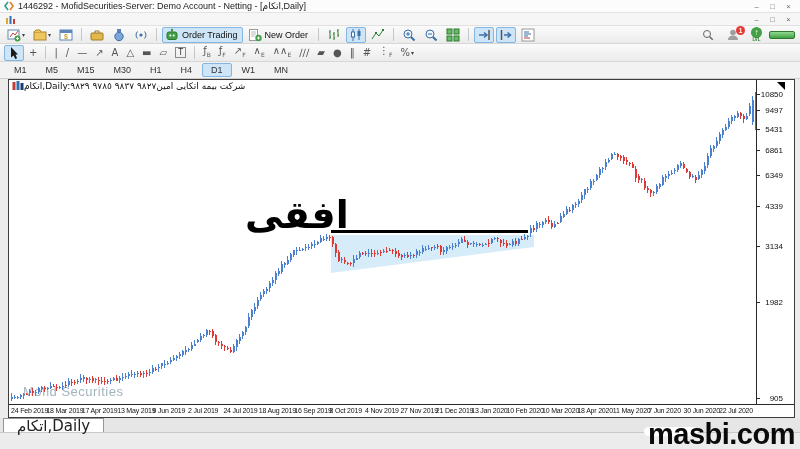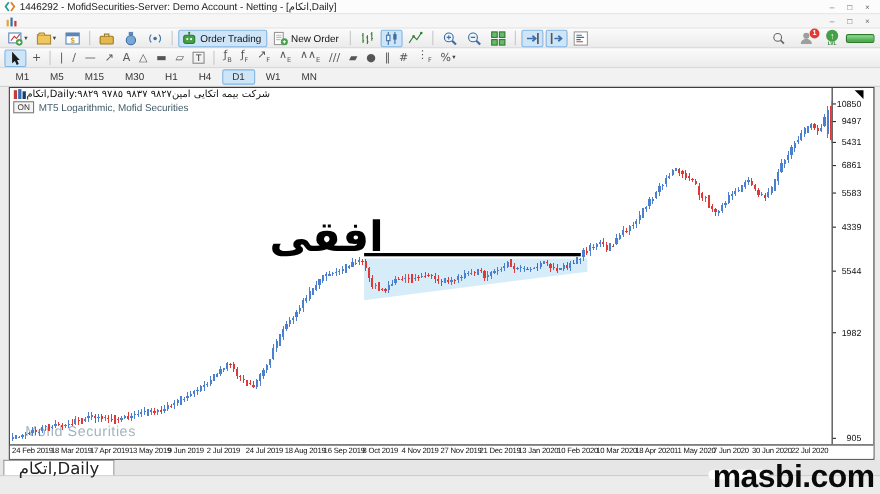--- a/index.html
+++ b/index.html
@@ -406,10 +406,6 @@
       <span dir="ltr">٩٨٢٧ ٩٨٣٧ ٩٧٨٥ ٩٨٢٩</span>
       <span>شرکت بیمه اتکایی امین</span>
     </div>
-    <div class="sub">
-      <span class="on">ON</span>
-      <span>MT5 Logarithmic, Mofid Securities</span>
-    </div>
   </div>
   <div class="paxis">
     <span class="tri"></span>

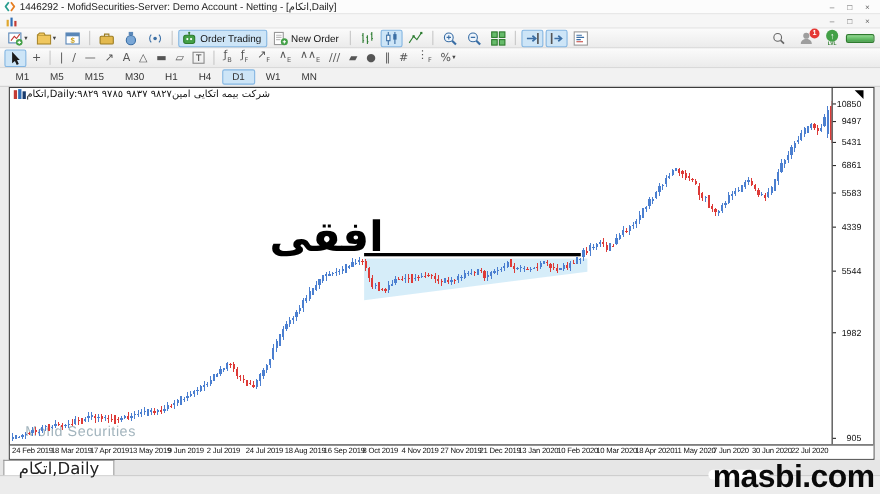--- a/index.html
+++ b/index.html
@@ -413,7 +413,7 @@
    <span class="ptick" style="top:14.0px"></span><span class="pl" style="top:26.3px">9497</span>
    <span class="ptick" style="top:30.3px"></span><span class="pl" style="top:44.8px">5431</span>
    <span class="ptick" style="top:48.8px"></span><span class="pl" style="top:66.1px">6861</span>
-   <span class="ptick" style="top:70.1px"></span><span class="pl" style="top:91.3px">5583</span>
+   <span class="ptick" style="top:70.1px"></span><span class="pl" style="top:91.3px">6349</span>
    <span class="ptick" style="top:95.3px"></span><span class="pl" style="top:122.2px">4339</span>
    <span class="ptick" style="top:126.2px"></span><span class="pl" style="top:162.0px">5544</span>
    <span class="ptick" style="top:166.0px"></span><span class="pl" style="top:218.1px">1982</span>

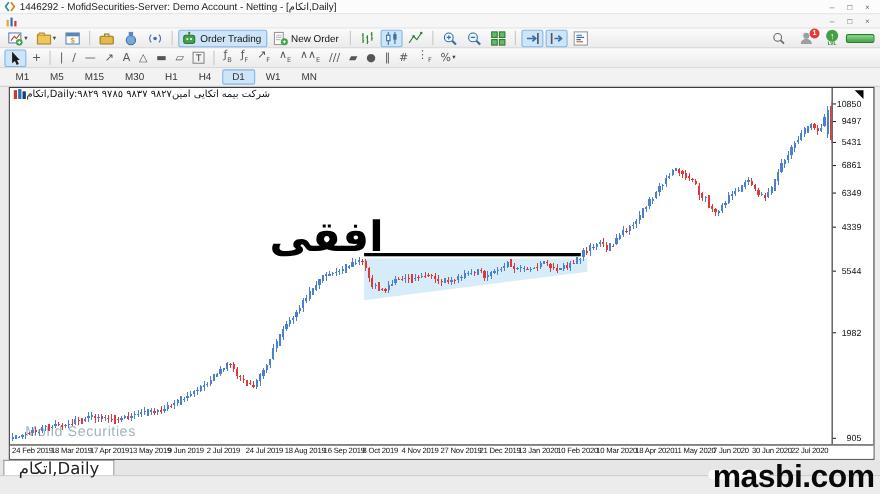--- a/index.html
+++ b/index.html
@@ -415,7 +415,7 @@
    <span class="ptick" style="top:48.8px"></span><span class="pl" style="top:66.1px">6861</span>
    <span class="ptick" style="top:70.1px"></span><span class="pl" style="top:91.3px">6349</span>
    <span class="ptick" style="top:95.3px"></span><span class="pl" style="top:122.2px">4339</span>
-   <span class="ptick" style="top:126.2px"></span><span class="pl" style="top:162.0px">5544</span>
+   <span class="ptick" style="top:126.2px"></span><span class="pl" style="top:162.0px">3134</span>
    <span class="ptick" style="top:166.0px"></span><span class="pl" style="top:218.1px">1982</span>
    <span class="ptick" style="top:222.1px"></span><span class="pl" style="top:314.0px">905</span>
    <span class="ptick" style="top:318.0px"></span></span>

